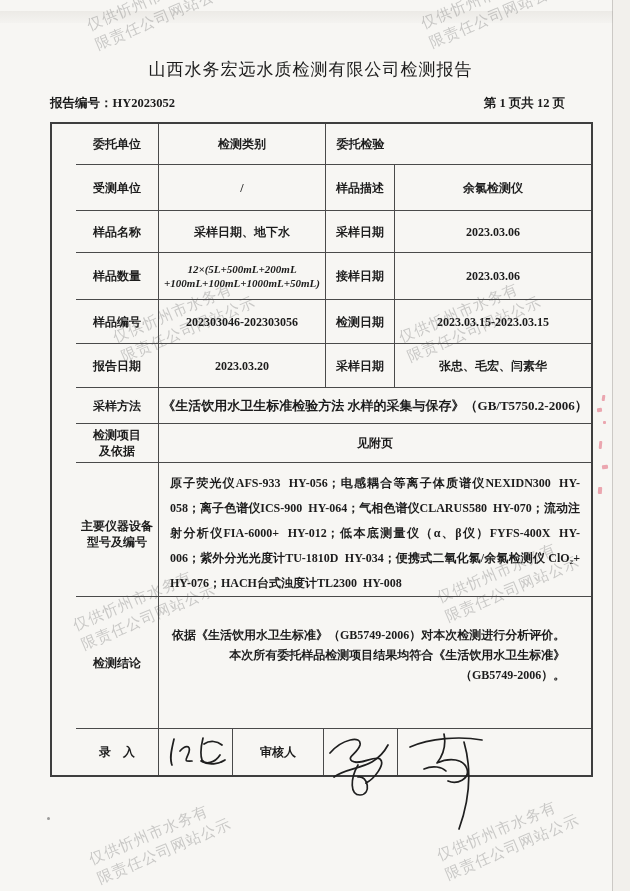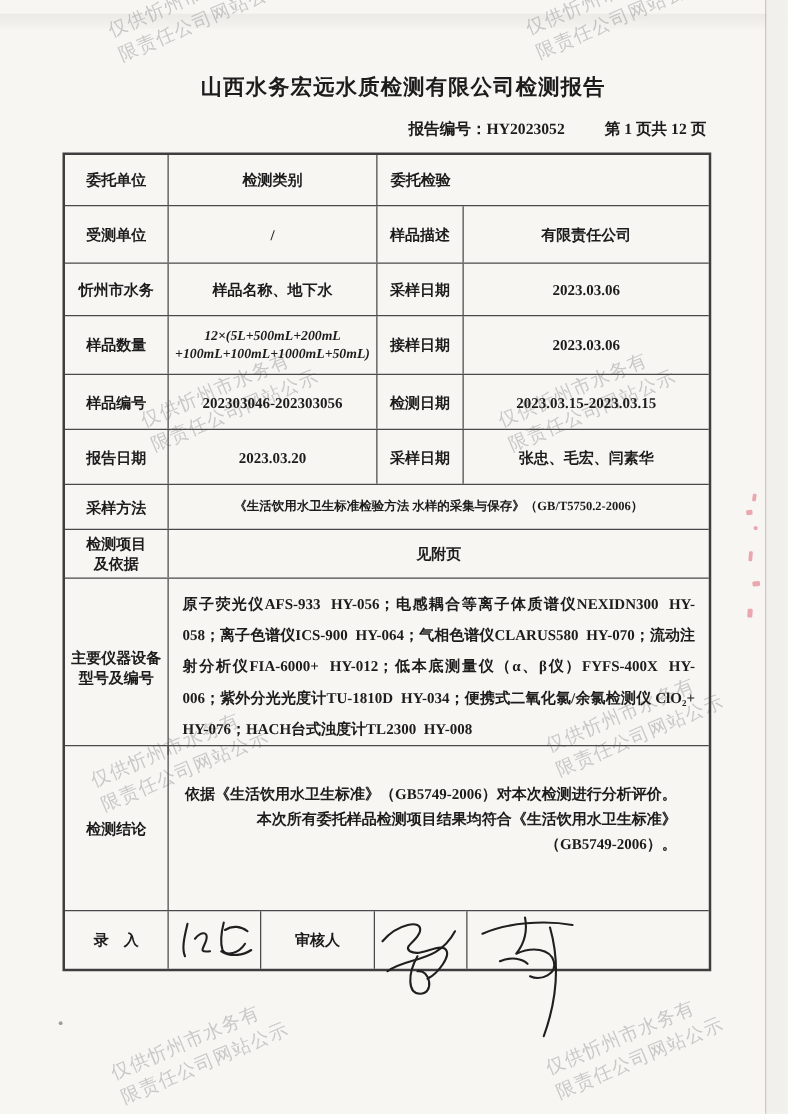--- a/index.html
+++ b/index.html
@@ -22,8 +22,8 @@
       letter-spacing:1px;white-space:nowrap;pointer-events:none;
       font-family:"Liberation Sans","DejaVu Sans",sans-serif;}
 
-  .title{position:absolute;left:16px;top:58px;width:613px;text-align:center;
-    font-size:17px;font-weight:700;letter-spacing:1px;
+  .title{position:absolute;left:4px;top:58px;width:613px;text-align:center;
+    font-size:17px;font-weight:400;letter-spacing:1px;
     font-family:"Liberation Sans","DejaVu Sans",sans-serif;}
   .meta{position:absolute;left:50px;top:95px;width:515px;display:flex;
     justify-content:flex-end;font-size:12.5px;font-weight:700;gap:32px;}

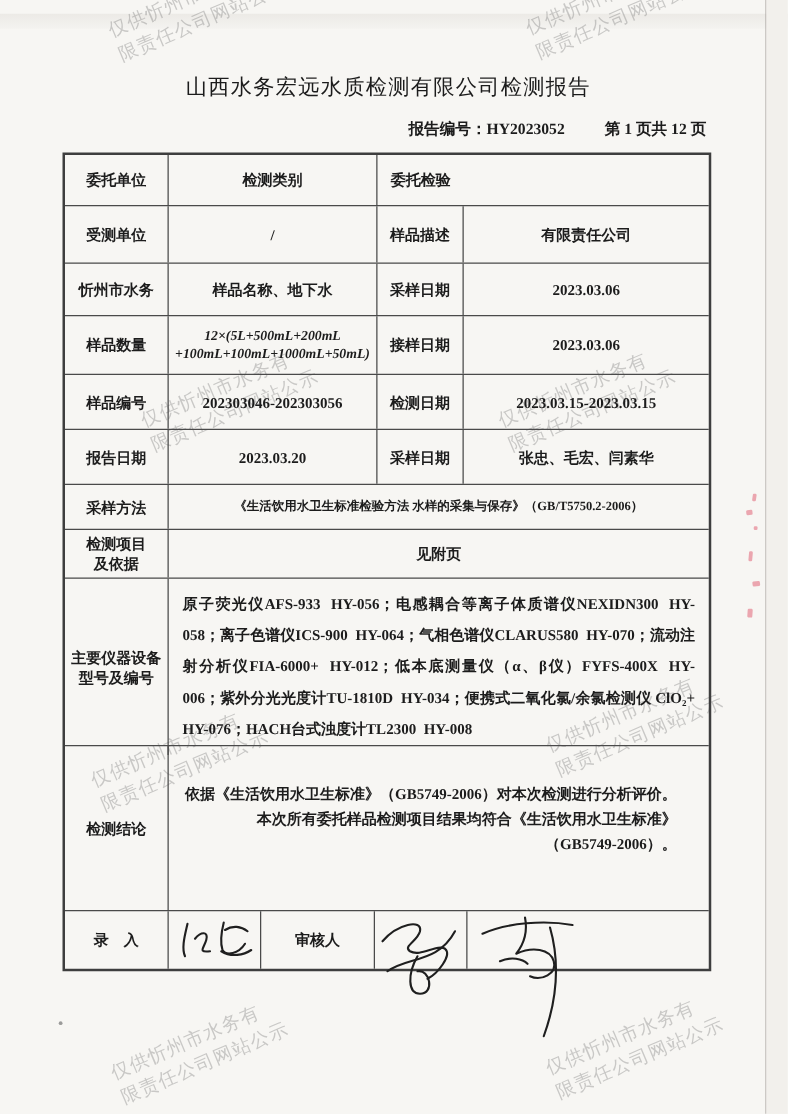--- a/index.html
+++ b/index.html
@@ -26,7 +26,7 @@
     font-size:17px;font-weight:400;letter-spacing:1px;
     font-family:"Liberation Sans","DejaVu Sans",sans-serif;}
   .meta{position:absolute;left:50px;top:95px;width:515px;display:flex;
-    justify-content:flex-end;font-size:12.5px;font-weight:700;gap:32px;}
+    justify-content:space-between;font-size:12.5px;font-weight:700;gap:32px;}
 
   
   .rtable{position:absolute;left:50px;top:122px;width:515px;

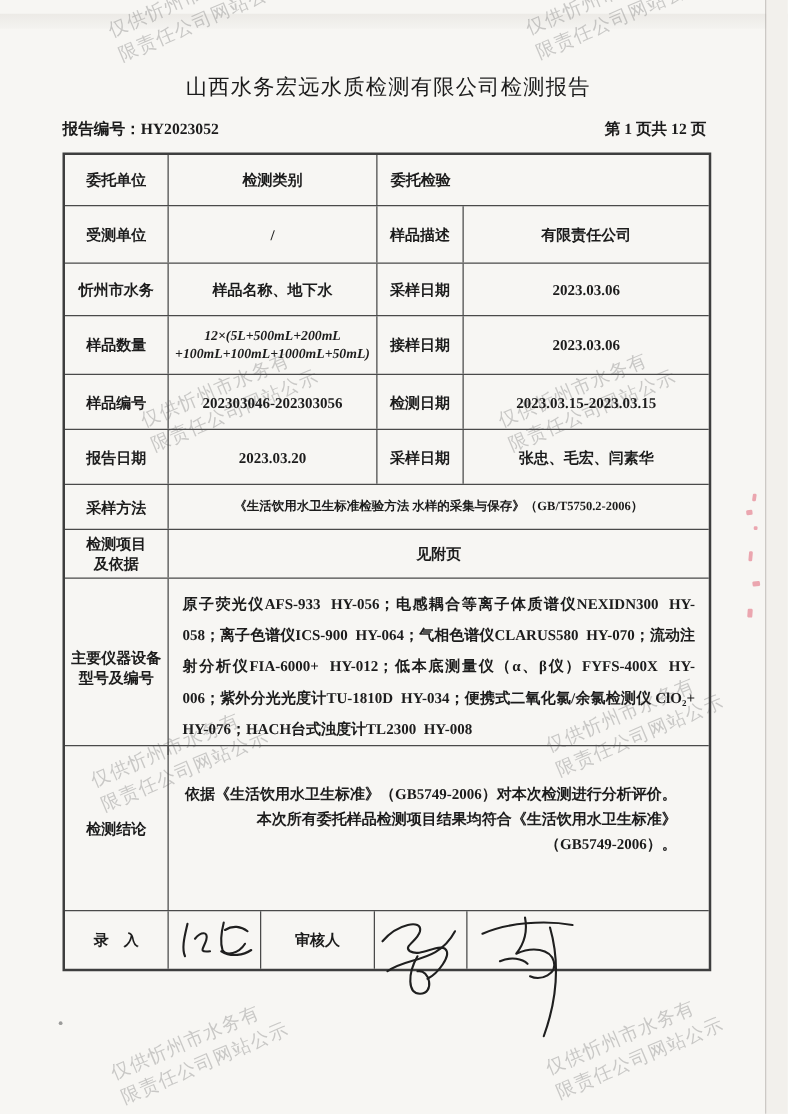--- a/index.html
+++ b/index.html
@@ -30,7 +30,7 @@
 
   
   .rtable{position:absolute;left:50px;top:122px;width:515px;
-    border:2px solid #3e3e3e;background:transparent;}
+    border:2px solid #3e3e3e;background:transparent;padding-left:24px;}
   .trow{display:grid;border-bottom:1px solid #4a4a4a;}
   .trow:last-child{border-bottom:none;}
   .trow.main{grid-template-columns:83px 167px 69px 196px;}

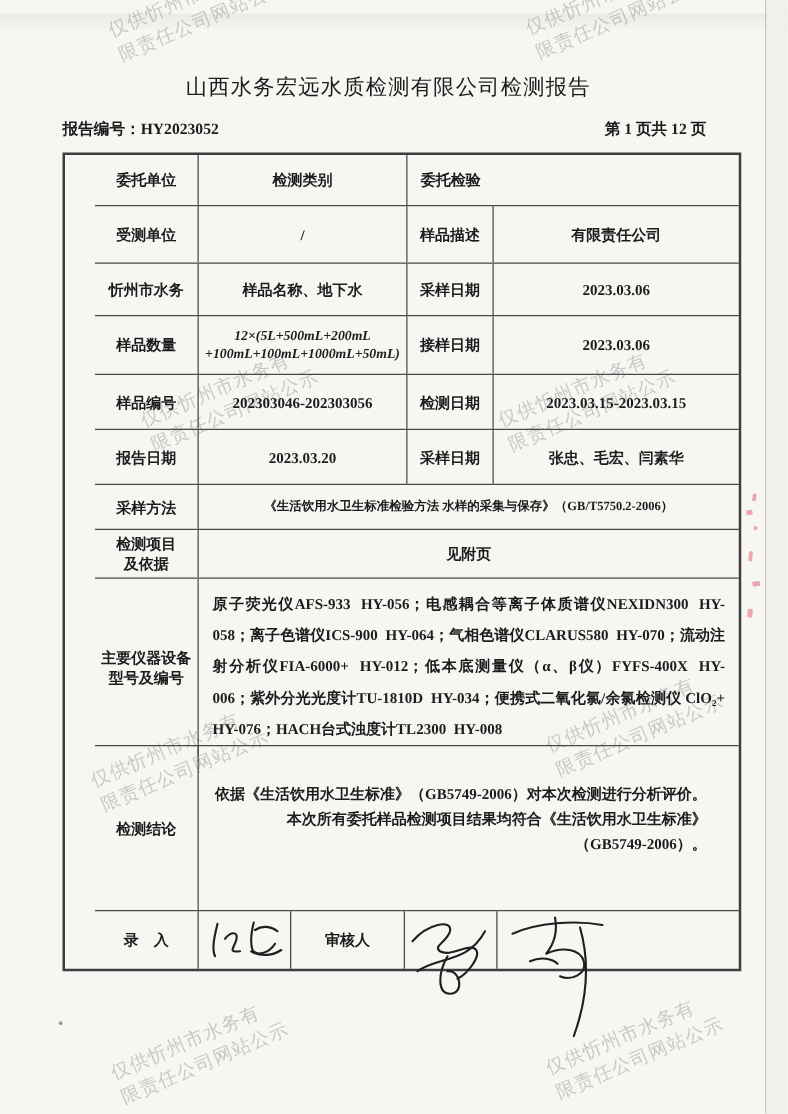--- a/index.html
+++ b/index.html
@@ -118,7 +118,7 @@
       <div class="cell">受测单位</div>
       <div class="cell">/</div>
       <div class="cell">样品描述</div>
-      <div class="cell">有限责任公司</div>
+      <div class="cell">余氯检测仪</div>
     </div>
 
     <div class="trow main" style="height:41px">

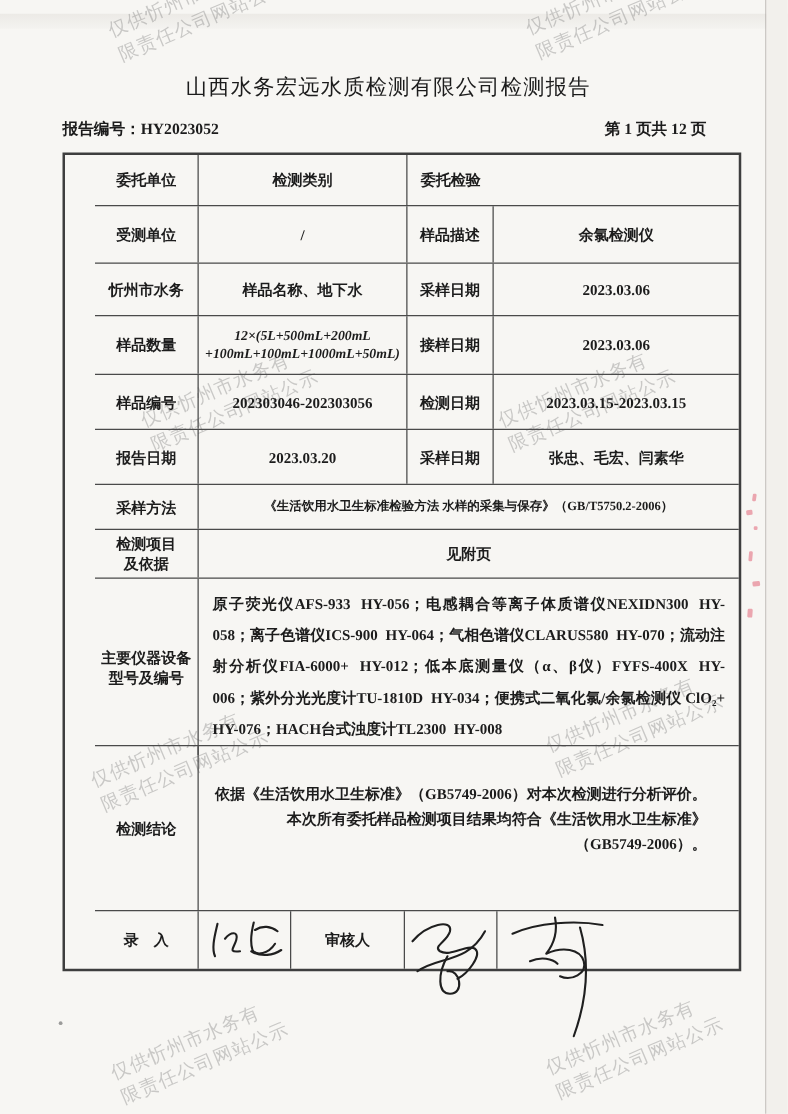--- a/index.html
+++ b/index.html
@@ -122,7 +122,7 @@
     </div>
 
     <div class="trow main" style="height:41px">
-      <div class="cell">忻州市水务</div>
+      <div class="cell">样品名称</div>
       <div class="cell">样品名称、地下水</div>
       <div class="cell">采样日期</div>
       <div class="cell">2023.03.06</div>

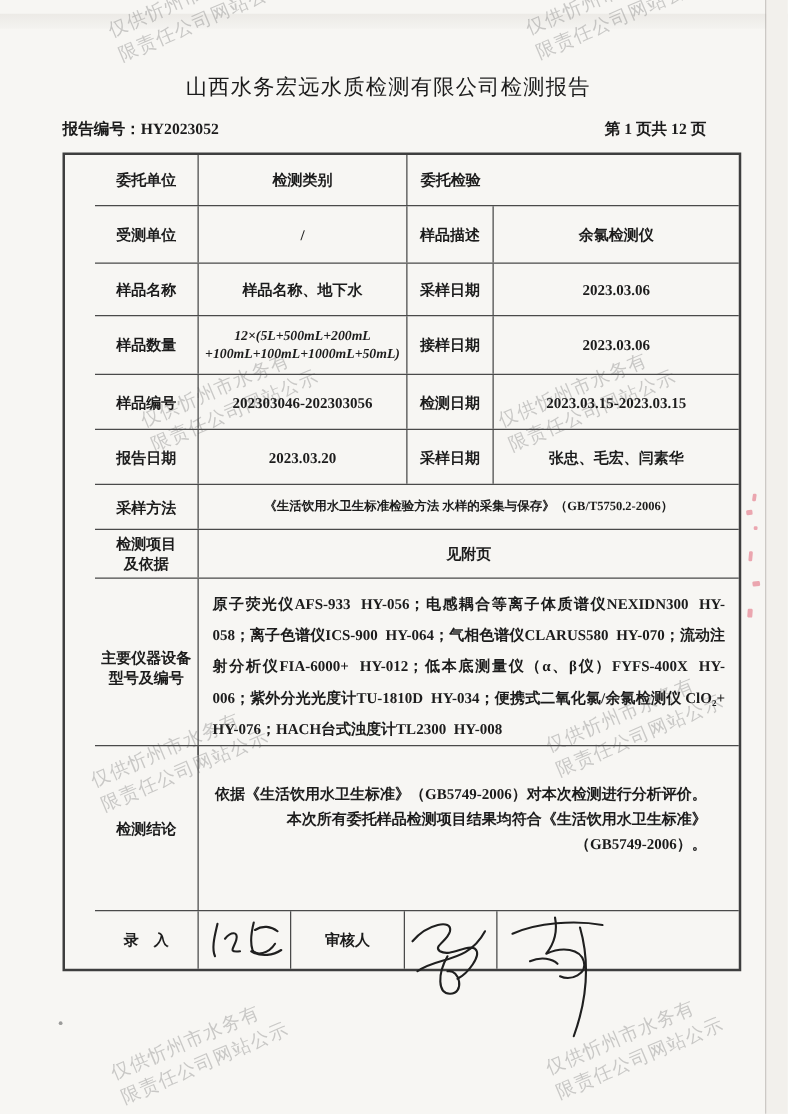--- a/index.html
+++ b/index.html
@@ -123,7 +123,7 @@
 
     <div class="trow main" style="height:41px">
       <div class="cell">样品名称</div>
-      <div class="cell">样品名称、地下水</div>
+      <div class="cell">采样日期、地下水</div>
       <div class="cell">采样日期</div>
       <div class="cell">2023.03.06</div>
     </div>

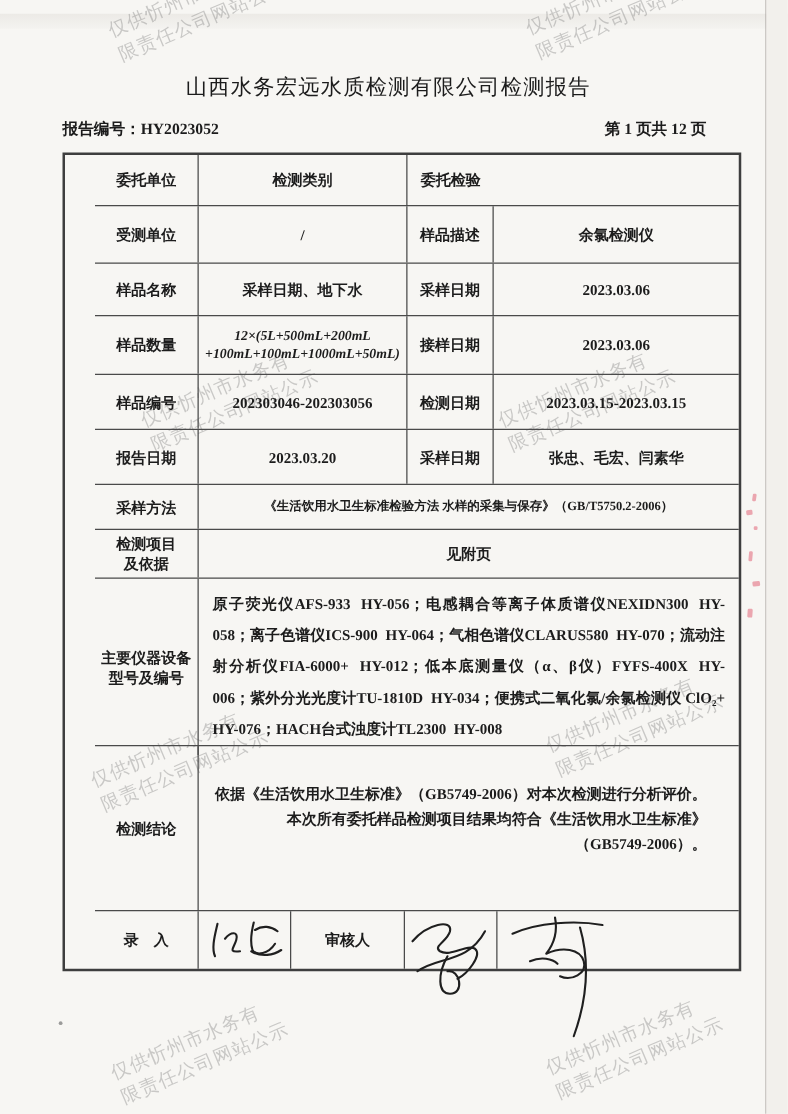--- a/index.html
+++ b/index.html
@@ -42,7 +42,7 @@
   .cell:last-child{border-right:none;}
   .pre{white-space:pre-line;}
   .small{font-size:11px;line-height:14px;font-style:italic;}
-  .nowrap{white-space:nowrap;font-size:10px;}
+  .nowrap{white-space:nowrap;font-size:13px;}
   .instr{white-space:pre-wrap;text-align:justify;justify-content:flex-start;
     padding:8px 11px;line-height:25px;font-size:12px;}
   .concl{white-space:pre-line;text-align:right;align-items:flex-start;

